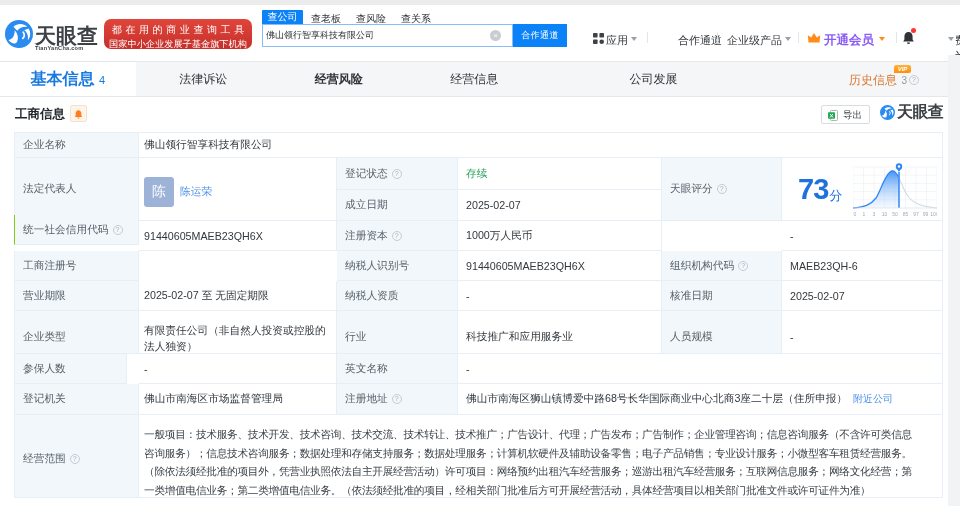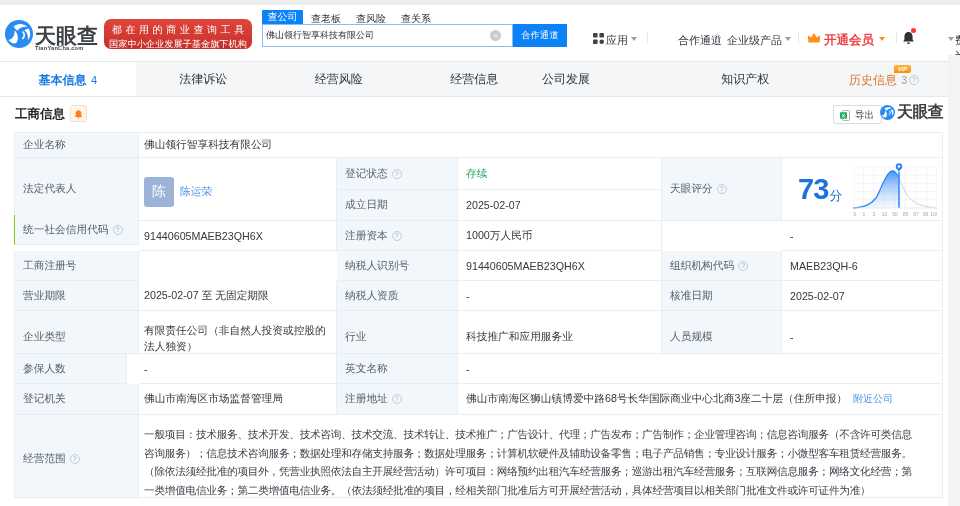--- a/index.html
+++ b/index.html
@@ -70,7 +70,7 @@
   <svg class="abs" style="left:807px;top:27px;" width="14" height="12" viewBox="0 0 14 12">
     <path d="M1.5,10.5 L0.8,3.2 L4.2,5.6 L7,1 L9.8,5.6 L13.2,3.2 L12.5,10.5 Z" fill="#ff8c19"></path>
   </svg>
-  <div class="abs" style="left:824px;top:26.5px;font-size:12.5px;font-weight:700;color:#ef4444;">开通会员</div>
+  <div class="abs" style="left:824px;top:26.5px;font-size:12.5px;font-weight:700;color:#8b5cf6;">开通会员</div>
   <div class="abs caret" style="left:879px;top:31.5px;border-top-color:#ff8c19;"></div>
   <div class="abs sep" style="left:896px;top:27px;"></div>
   <svg class="abs" style="left:902px;top:26px;" width="13" height="14" viewBox="0 0 13 14">

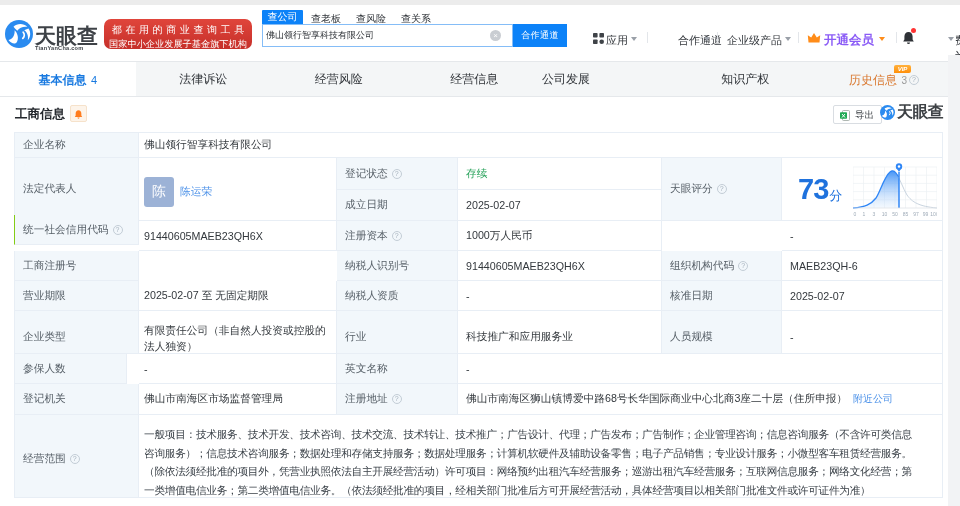--- a/index.html
+++ b/index.html
@@ -88,7 +88,7 @@
      border-top:1px solid #e5e8eb;border-bottom:1px solid #e5e8eb;">
   <div class="abs" style="left:0;top:0;width:135.5px;height:34px;background:#fff;
        text-align:center;line-height:34px;">
-    <span style="font-size:12px;font-weight:700;color:#1879e0;">基本信息</span>
+    <span style="font-size:16px;font-weight:700;color:#1879e0;">基本信息</span>
     <span style="font-size:11px;color:#1879e0;"> 4</span>
   </div>
   <div class="abs" style="left:135.5px;top:0;width:135.5px;text-align:center;line-height:34px;font-size:12px;color:#2f3338;">法律诉讼</div>

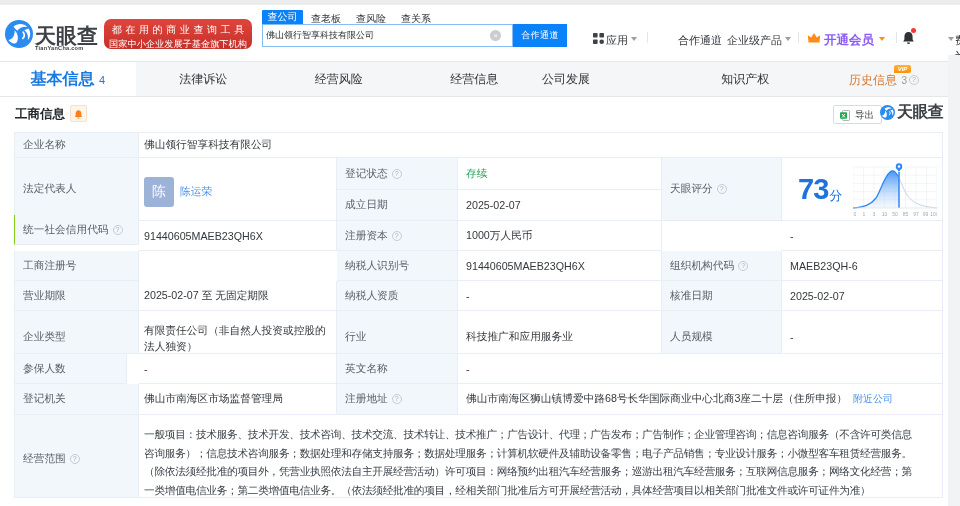--- a/index.html
+++ b/index.html
@@ -92,7 +92,7 @@
     <span style="font-size:11px;color:#1879e0;"> 4</span>
   </div>
   <div class="abs" style="left:135.5px;top:0;width:135.5px;text-align:center;line-height:34px;font-size:12px;color:#2f3338;">法律诉讼</div>
-  <div class="abs" style="left:271px;top:0;width:135.5px;text-align:center;line-height:34px;font-size:12px;color:#2f3338;">经营风险</div>
+  <div class="abs" style="left:271px;top:0;width:135.5px;text-align:center;line-height:34px;font-size:12px;color:#2f3338;font-weight:bold;">经营风险</div>
   <div class="abs" style="left:406.5px;top:0;width:135.5px;text-align:center;line-height:34px;font-size:12px;color:#2f3338;">经营信息</div>
   <div class="abs" style="left:542px;top:0;width:135.5px;text-align:left;line-height:34px;font-size:12px;color:#2f3338;">公司发展</div>
   <div class="abs" style="left:677.5px;top:0;width:135.5px;text-align:center;line-height:34px;font-size:12px;color:#2f3338;">知识产权</div>

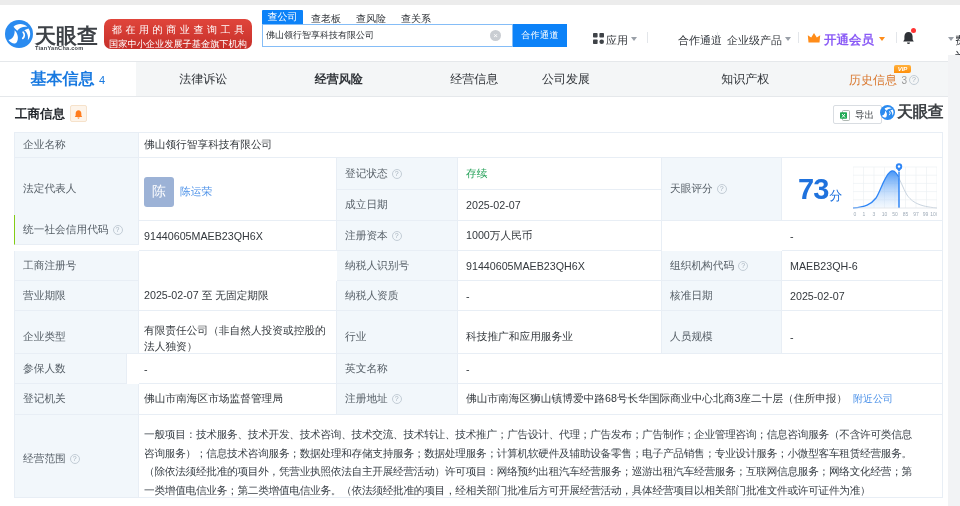--- a/index.html
+++ b/index.html
@@ -94,7 +94,7 @@
   <div class="abs" style="left:135.5px;top:0;width:135.5px;text-align:center;line-height:34px;font-size:12px;color:#2f3338;">法律诉讼</div>
   <div class="abs" style="left:271px;top:0;width:135.5px;text-align:center;line-height:34px;font-size:12px;color:#2f3338;font-weight:bold;">经营风险</div>
   <div class="abs" style="left:406.5px;top:0;width:135.5px;text-align:center;line-height:34px;font-size:12px;color:#2f3338;">经营信息</div>
-  <div class="abs" style="left:542px;top:0;width:135.5px;text-align:left;line-height:34px;font-size:12px;color:#2f3338;">公司发展</div>
+  <div class="abs" style="left:542px;top:0;width:135.5px;text-align:right;line-height:34px;font-size:12px;color:#2f3338;">公司发展</div>
   <div class="abs" style="left:677.5px;top:0;width:135.5px;text-align:center;line-height:34px;font-size:12px;color:#2f3338;">知识产权</div>
   <div class="abs" style="left:849px;top:0;line-height:34px;">
     <span style="font-size:12px;color:#d9782f;">历史信息</span>

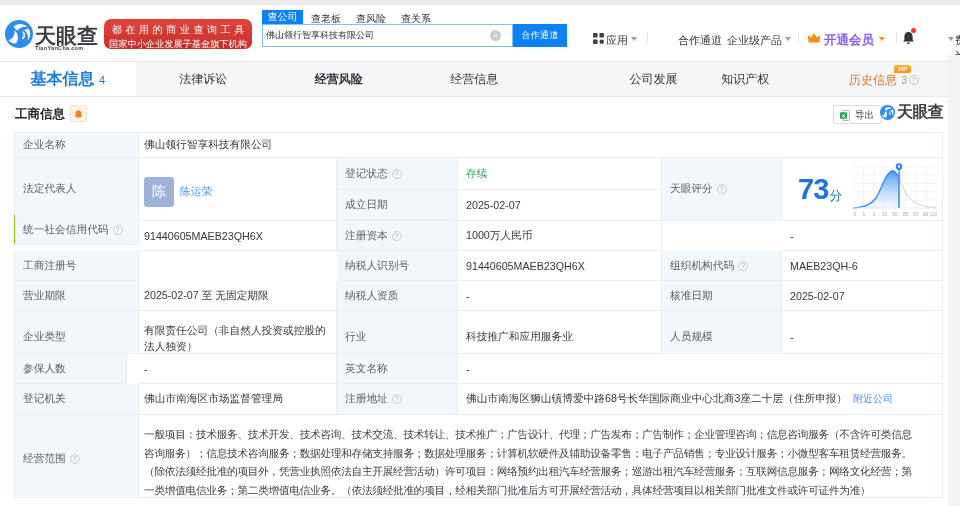--- a/index.html
+++ b/index.html
@@ -95,7 +95,6 @@
   <div class="abs" style="left:271px;top:0;width:135.5px;text-align:center;line-height:34px;font-size:12px;color:#2f3338;font-weight:bold;">经营风险</div>
   <div class="abs" style="left:406.5px;top:0;width:135.5px;text-align:center;line-height:34px;font-size:12px;color:#2f3338;">经营信息</div>
   <div class="abs" style="left:542px;top:0;width:135.5px;text-align:right;line-height:34px;font-size:12px;color:#2f3338;">公司发展</div>
-  <div class="abs" style="left:677.5px;top:0;width:135.5px;text-align:center;line-height:34px;font-size:12px;color:#2f3338;">知识产权</div>
   <div class="abs" style="left:849px;top:0;line-height:34px;">
     <span style="font-size:12px;color:#d9782f;">历史信息</span>
     <span style="font-size:10px;color:#999;"> 3</span><span class="qi" style="margin-left:2px;">?</span>

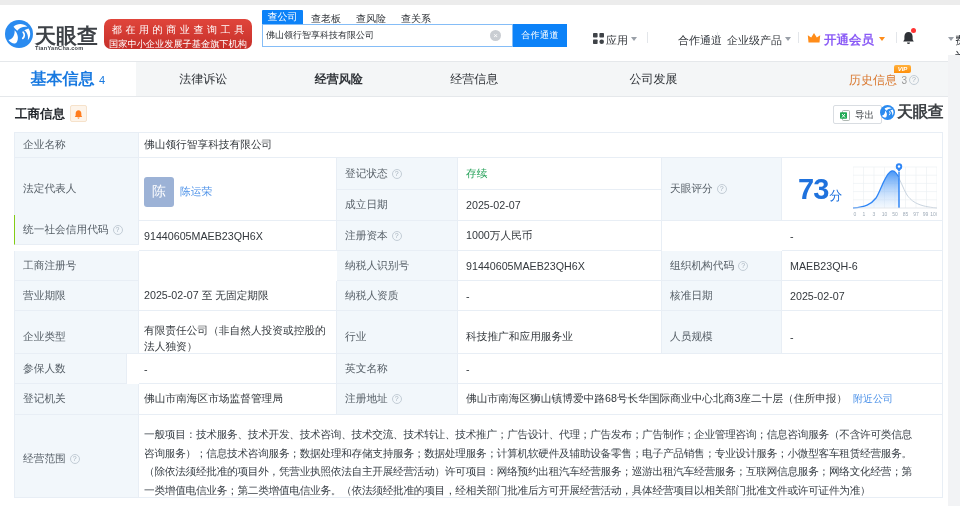--- a/index.html
+++ b/index.html
@@ -113,7 +113,7 @@
   </svg>
 </div>
 <div class="abs" style="left:821px;top:105px;width:49px;height:19px;border:1px solid #d9dde2;
-     border-radius:2px;background:#fff;margin-left:12px;">
+     border-radius:2px;background:#fff;">
   <svg class="abs" style="left:6px;top:4px;" width="10" height="11" viewBox="0 0 10 11">
     <rect x="2.5" y="0.5" width="7" height="10" rx="1" fill="#fff" stroke="#9aa59e" stroke-width="0.8"></rect>
     <rect x="0" y="2.2" width="7" height="6.6" rx="0.8" fill="#1faa53"></rect>

